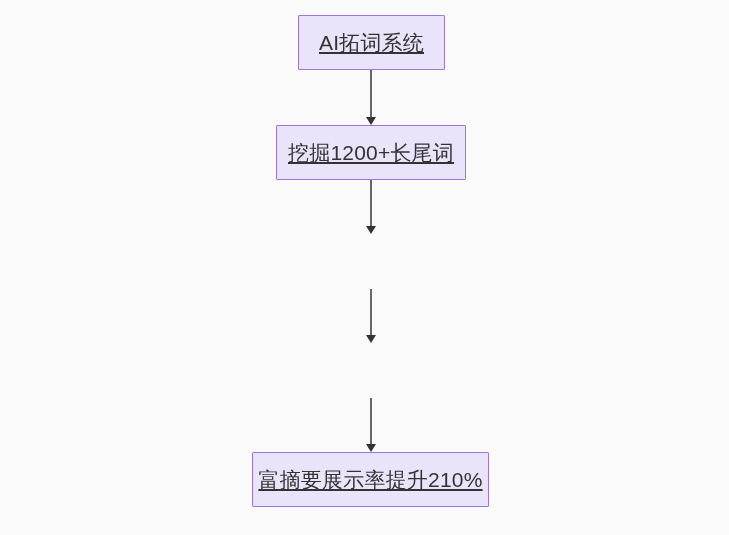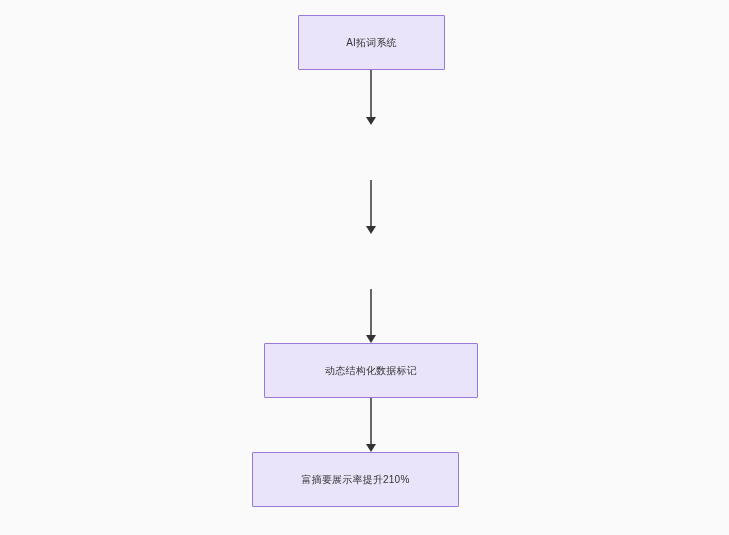--- a/index.html
+++ b/index.html
@@ -30,11 +30,12 @@
     align-items: center;
     justify-content: center;
     color: #333333;
-    font-size: 10px;
+    font-size: 21px;
     line-height: 1.2;
     letter-spacing: 0.2px;
     white-space: nowrap;
     user-select: none;
+    text-decoration: underline;
   }
 
   .node-label {

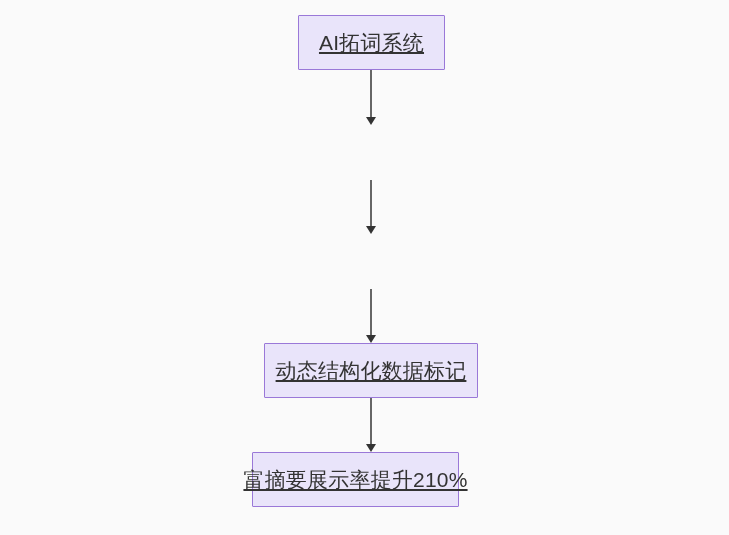--- a/index.html
+++ b/index.html
@@ -69,6 +69,9 @@
   <div class="edge" style="left:370px; top:70px; height:47px;"></div>
   <div class="arrowhead" style="left:365.5px; top:117px;"></div>
 
+  <div class="node" style="left:276px; top:125px; width:190px; height:55px;">
+    <span class="node-label">挖掘1200+长尾词</span>
+  </div>
 
   <div class="edge" style="left:370px; top:180px; height:46px;"></div>
   <div class="arrowhead" style="left:365.5px; top:226px;"></div>

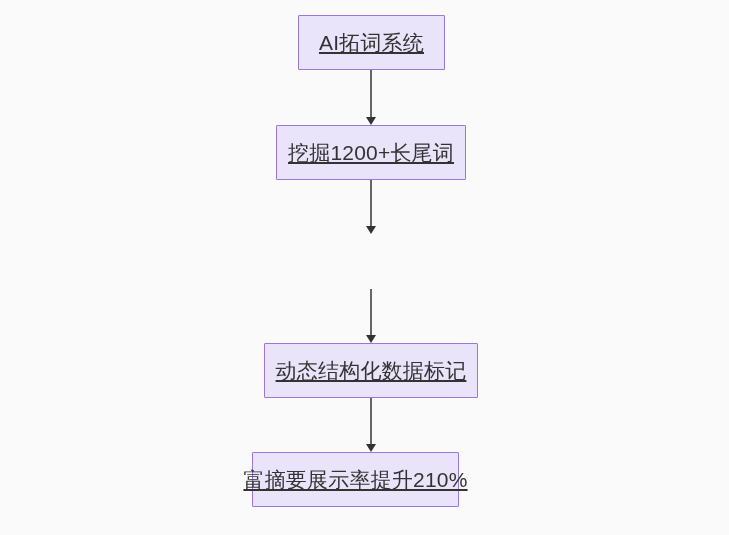--- a/index.html
+++ b/index.html
@@ -80,9 +80,6 @@
   <div class="edge" style="left:370px; top:289px; height:46px;"></div>
   <div class="arrowhead" style="left:365.5px; top:335px;"></div>
 
-  <div class="node" style="left:264px; top:343px; width:214px; height:55px;">
-    <span class="node-label">动态结构化数据标记</span>
-  </div>
 
   <div class="edge" style="left:370px; top:398px; height:46px;"></div>
   <div class="arrowhead" style="left:365.5px; top:444px;"></div>

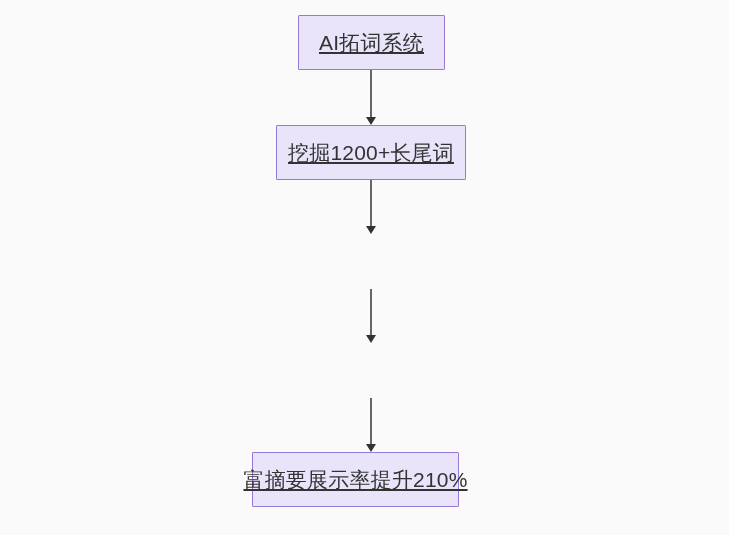--- a/index.html
+++ b/index.html
@@ -84,7 +84,7 @@
   <div class="edge" style="left:370px; top:398px; height:46px;"></div>
   <div class="arrowhead" style="left:365.5px; top:444px;"></div>
 
-  <div class="node" style="left:252px; top:452px; width:207px; height:55px;">
+  <div class="node" style="left:252px; top:452px; width:237px; height:55px;">
     <span class="node-label">富摘要展示率提升210%</span>
   </div>
 

